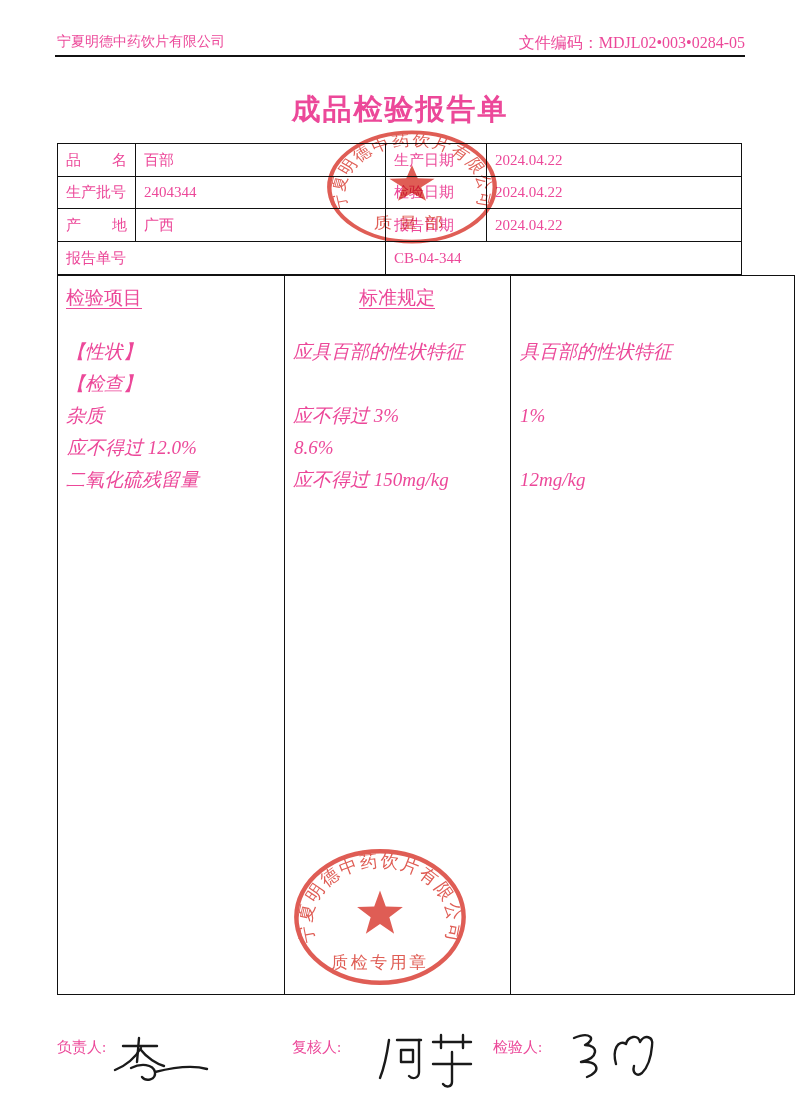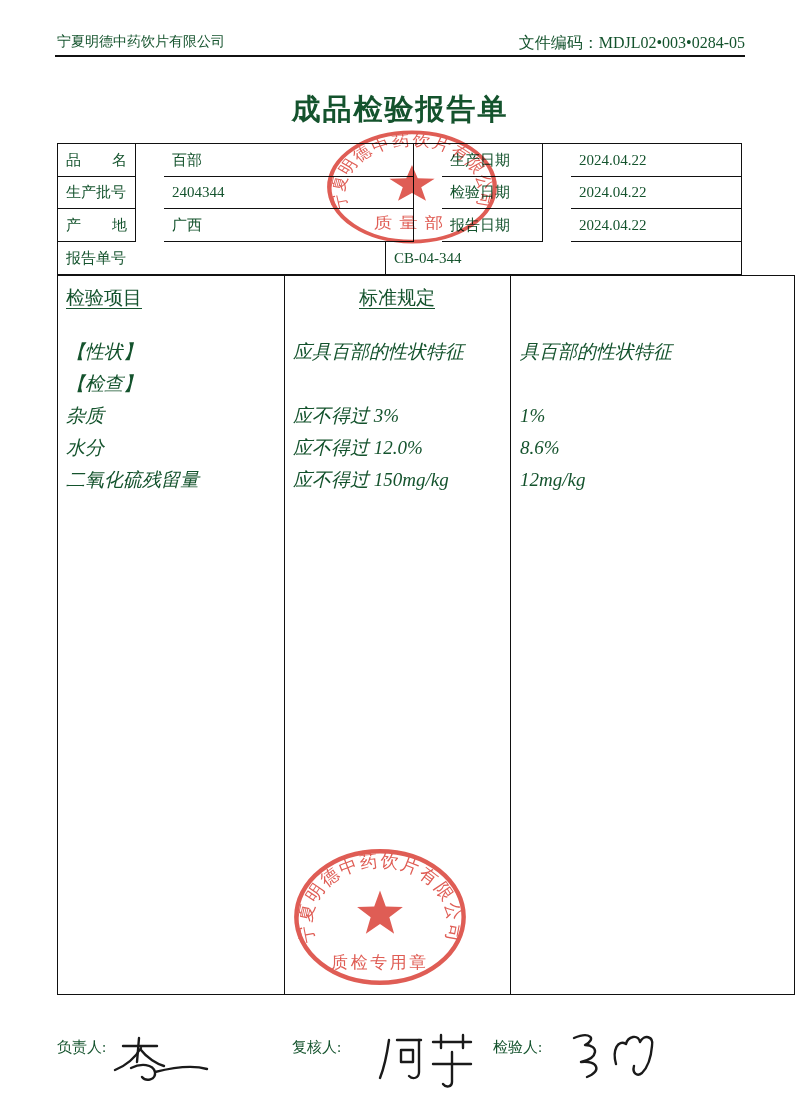--- a/index.html
+++ b/index.html
@@ -7,7 +7,7 @@
     position:relative; width:800px; height:1095px; margin:0 auto;
     background:#ffffff; overflow:hidden;
     font-family:"Liberation Serif","DejaVu Serif",serif;
-    color:#14532d;
+    color:#ec4899;
   }
   
   .company   { position:absolute; left:57px;  top:33px; font-size:14px; }

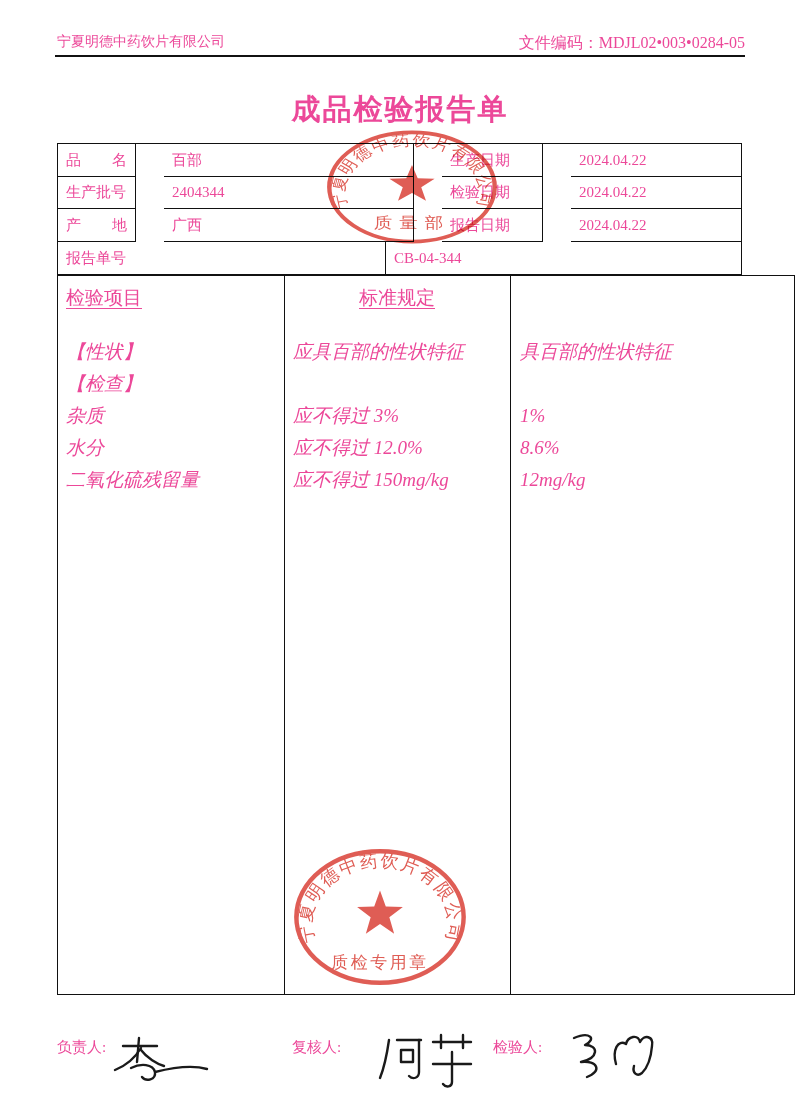--- a/index.html
+++ b/index.html
@@ -20,7 +20,7 @@
   .info { position:absolute; left:57px; top:143px; width:685px; height:132px;
           border:1px solid #111; box-sizing:border-box; display:grid;
           grid-template-rows:repeat(4,1fr); font-size:15px; }
-  .info-row  { display:grid; grid-template-columns:78px 250px 101px 1fr;gap:28px; }
+  .info-row  { display:grid; grid-template-columns:78px 250px 101px 1fr; }
   .info-row4 { display:grid; grid-template-columns:328px 1fr; }
   .cell { border-right:1px solid #111; border-bottom:1px solid #111;
           padding:0 8px; display:flex; align-items:center; overflow:hidden; }

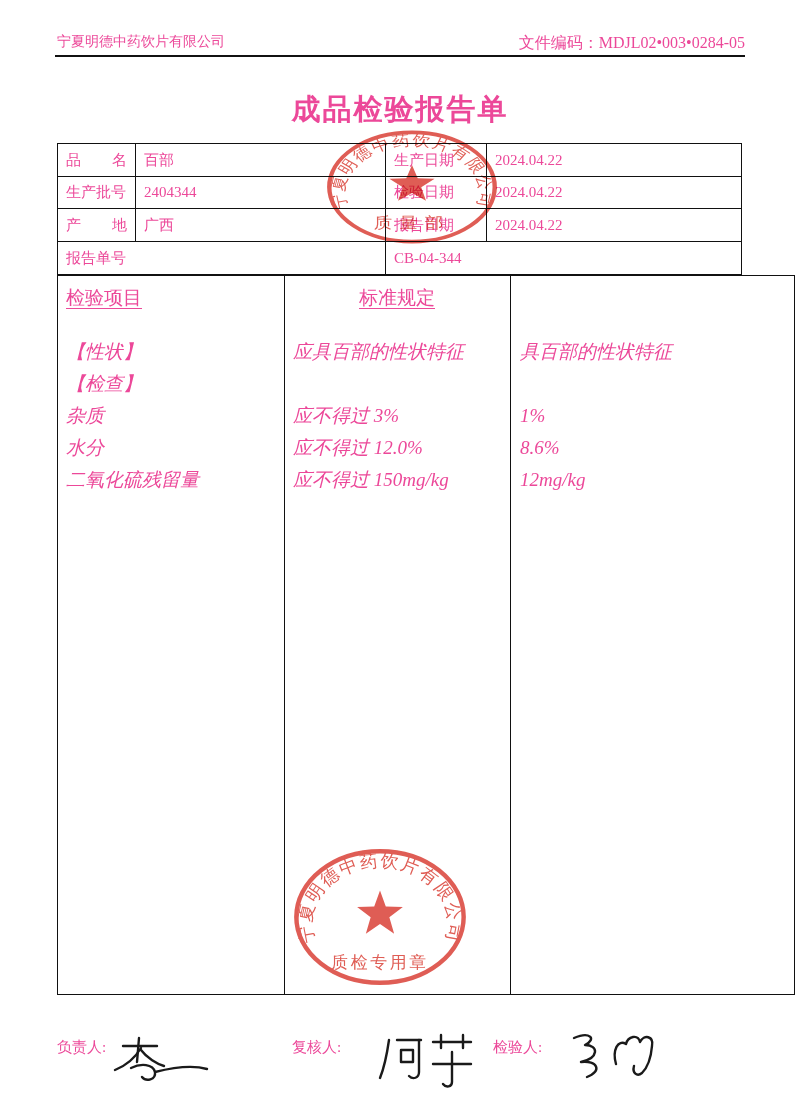--- a/index.html
+++ b/index.html
@@ -129,7 +129,6 @@
         <div class="c-result">1%</div>
       </div>
       <div class="insp-row">
-        <div class="c-item">水分</div>
         <div class="c-standard">应不得过 12.0%</div>
         <div class="c-result">8.6%</div>
       </div>

